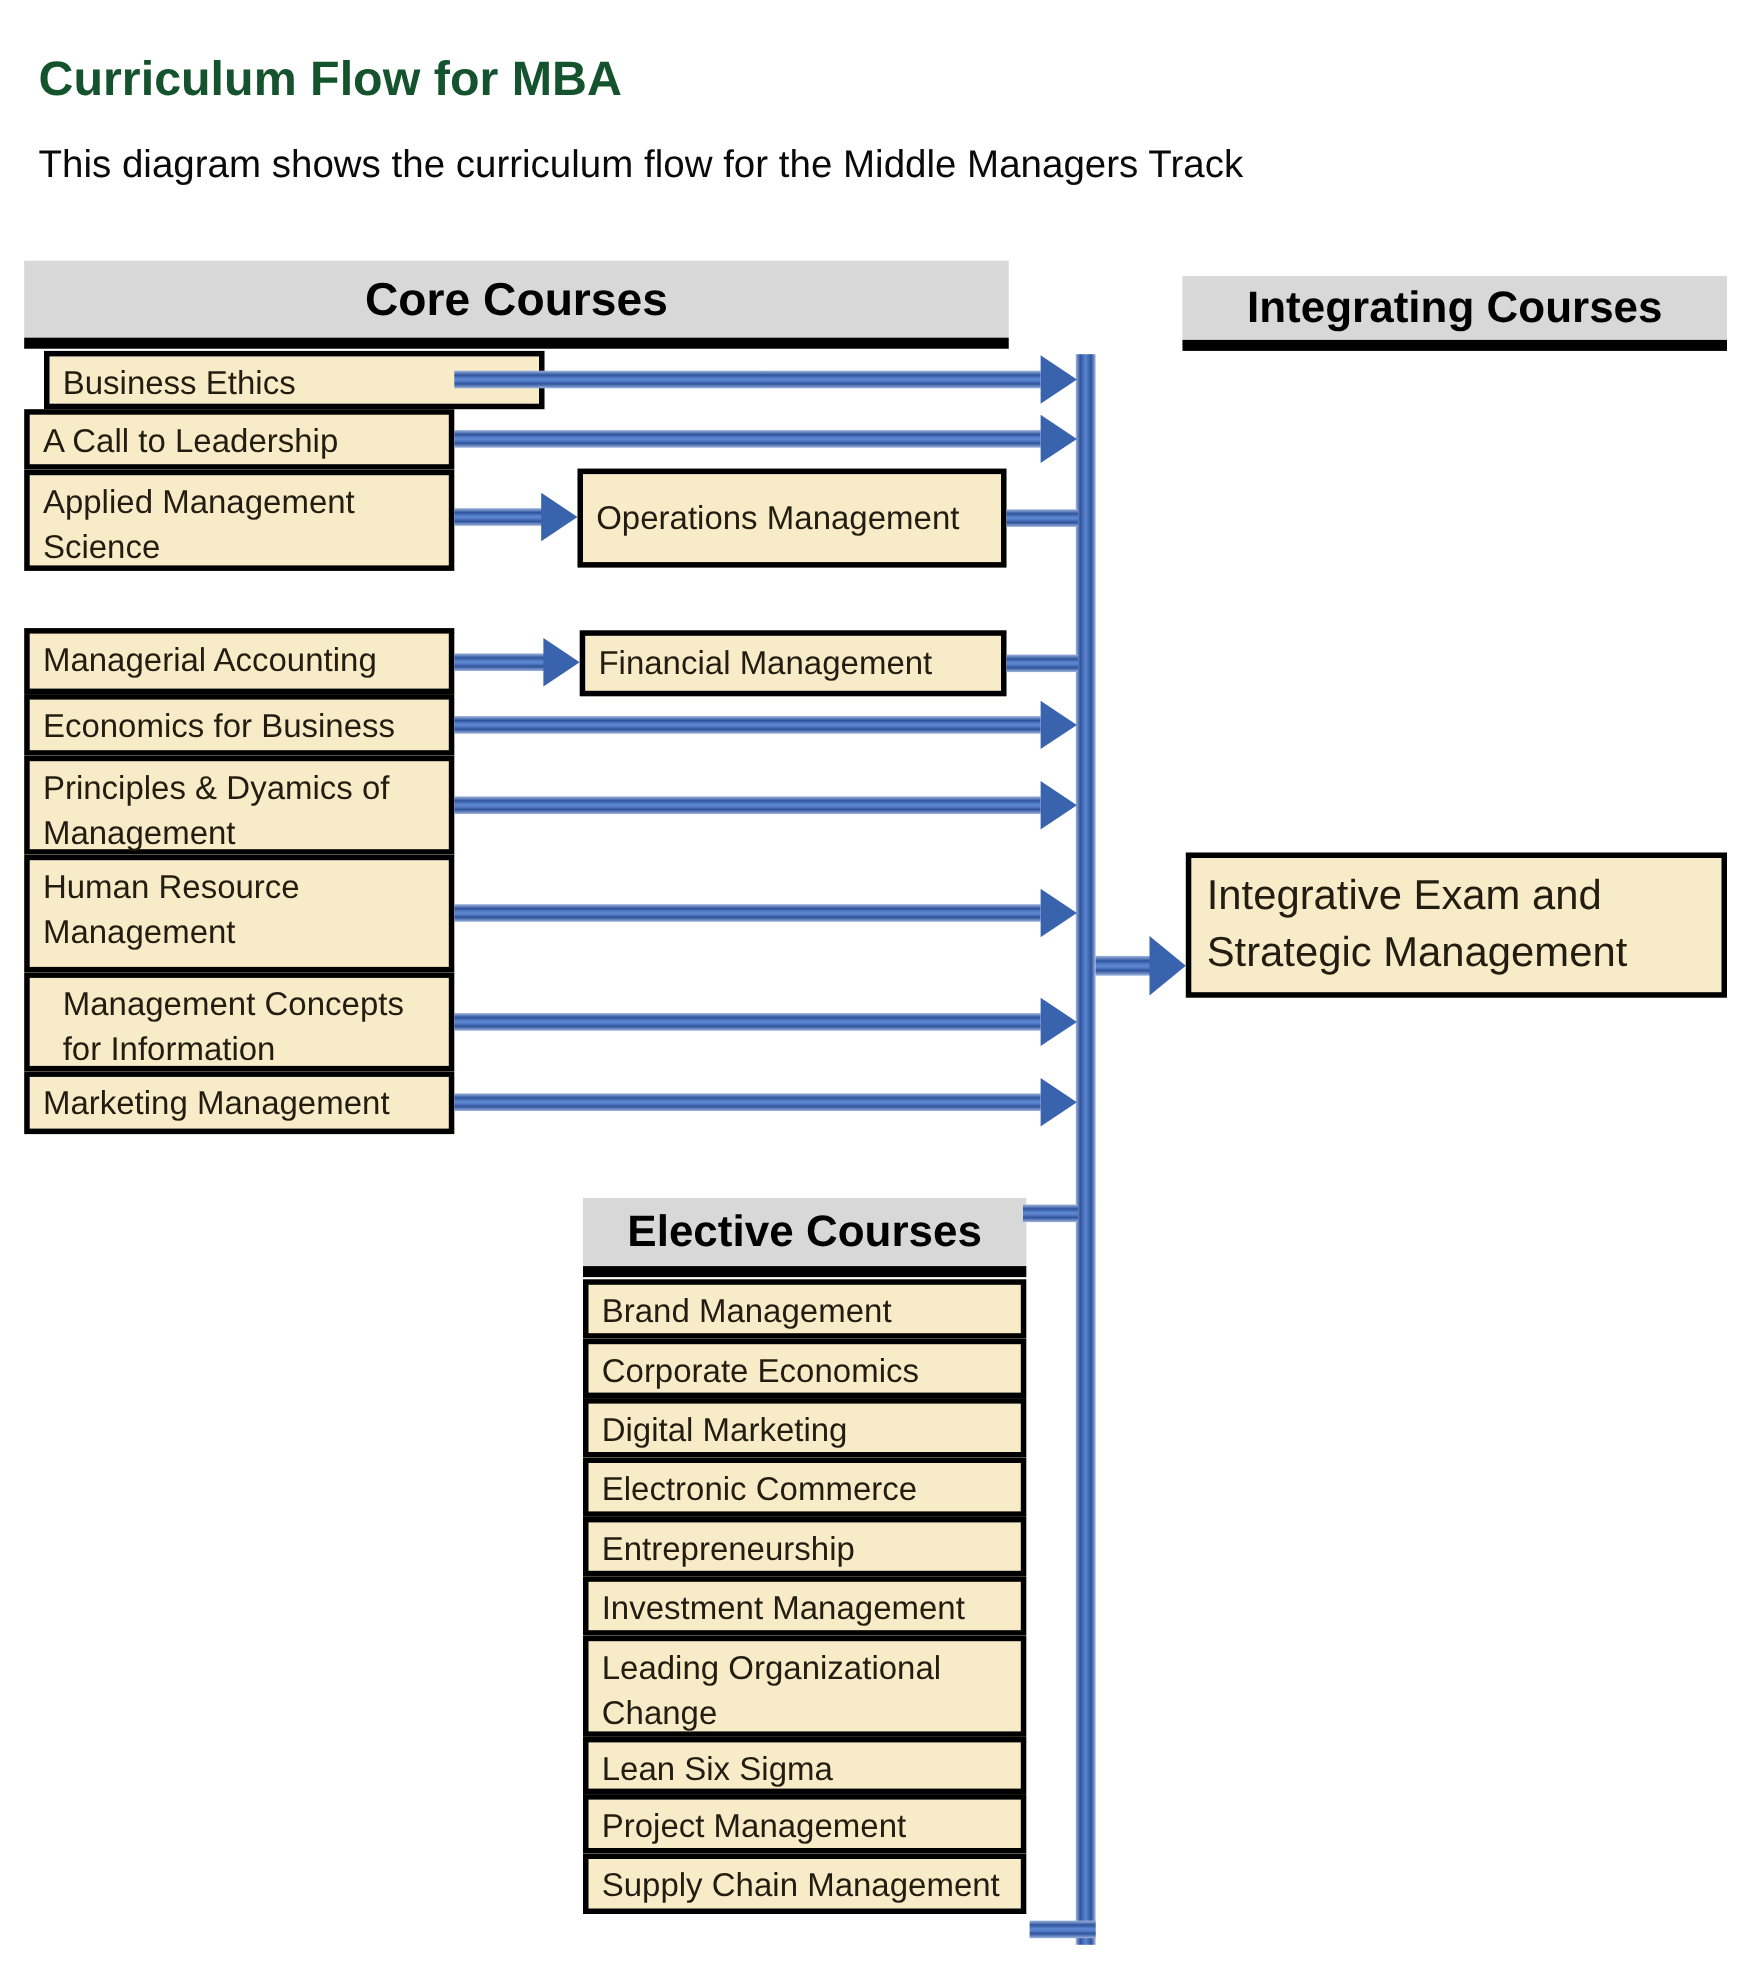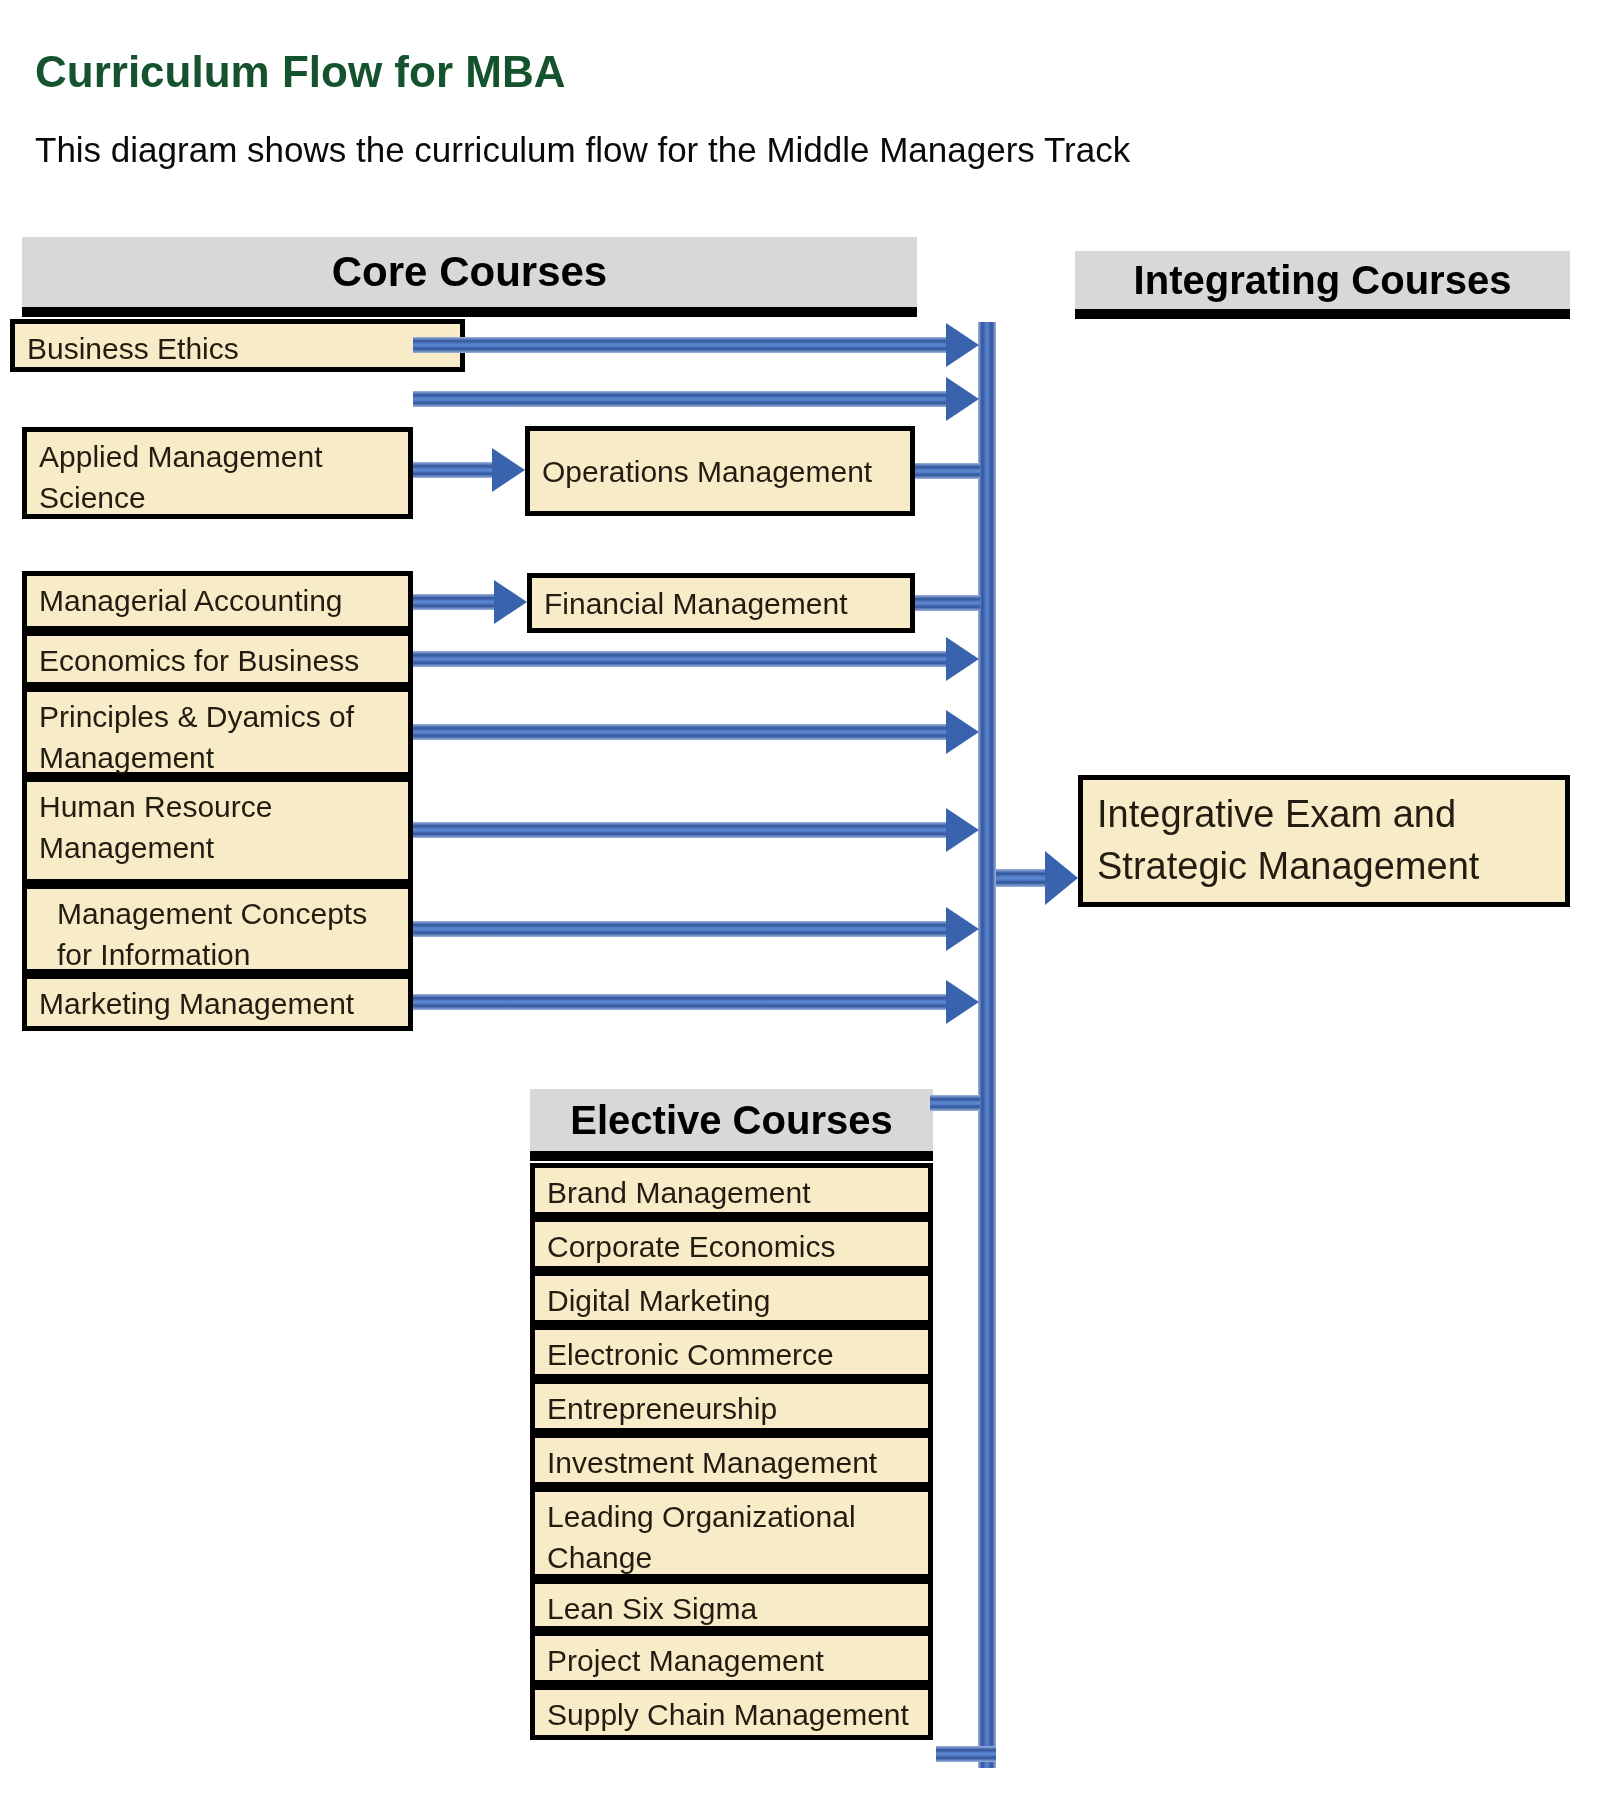--- a/index.html
+++ b/index.html
@@ -41,7 +41,7 @@
   <div class="hdr hdr-int">Integrating Courses</div>
   <div class="hdr hdr-elec">Elective Courses</div>
 
-  <div class="box" style="left:10px;top:319px;width:455px;height:53px;">Business Ethics</div>
+  <div class="box" style="left:40px;top:319px;width:455px;height:53px;">Business Ethics</div>
   <div class="box" style="left:22px;top:427px;width:391px;height:92px;">Applied Management
 Science</div>
   <div class="box" style="left:22px;top:571px;width:391px;height:60px;">Managerial Accounting</div>

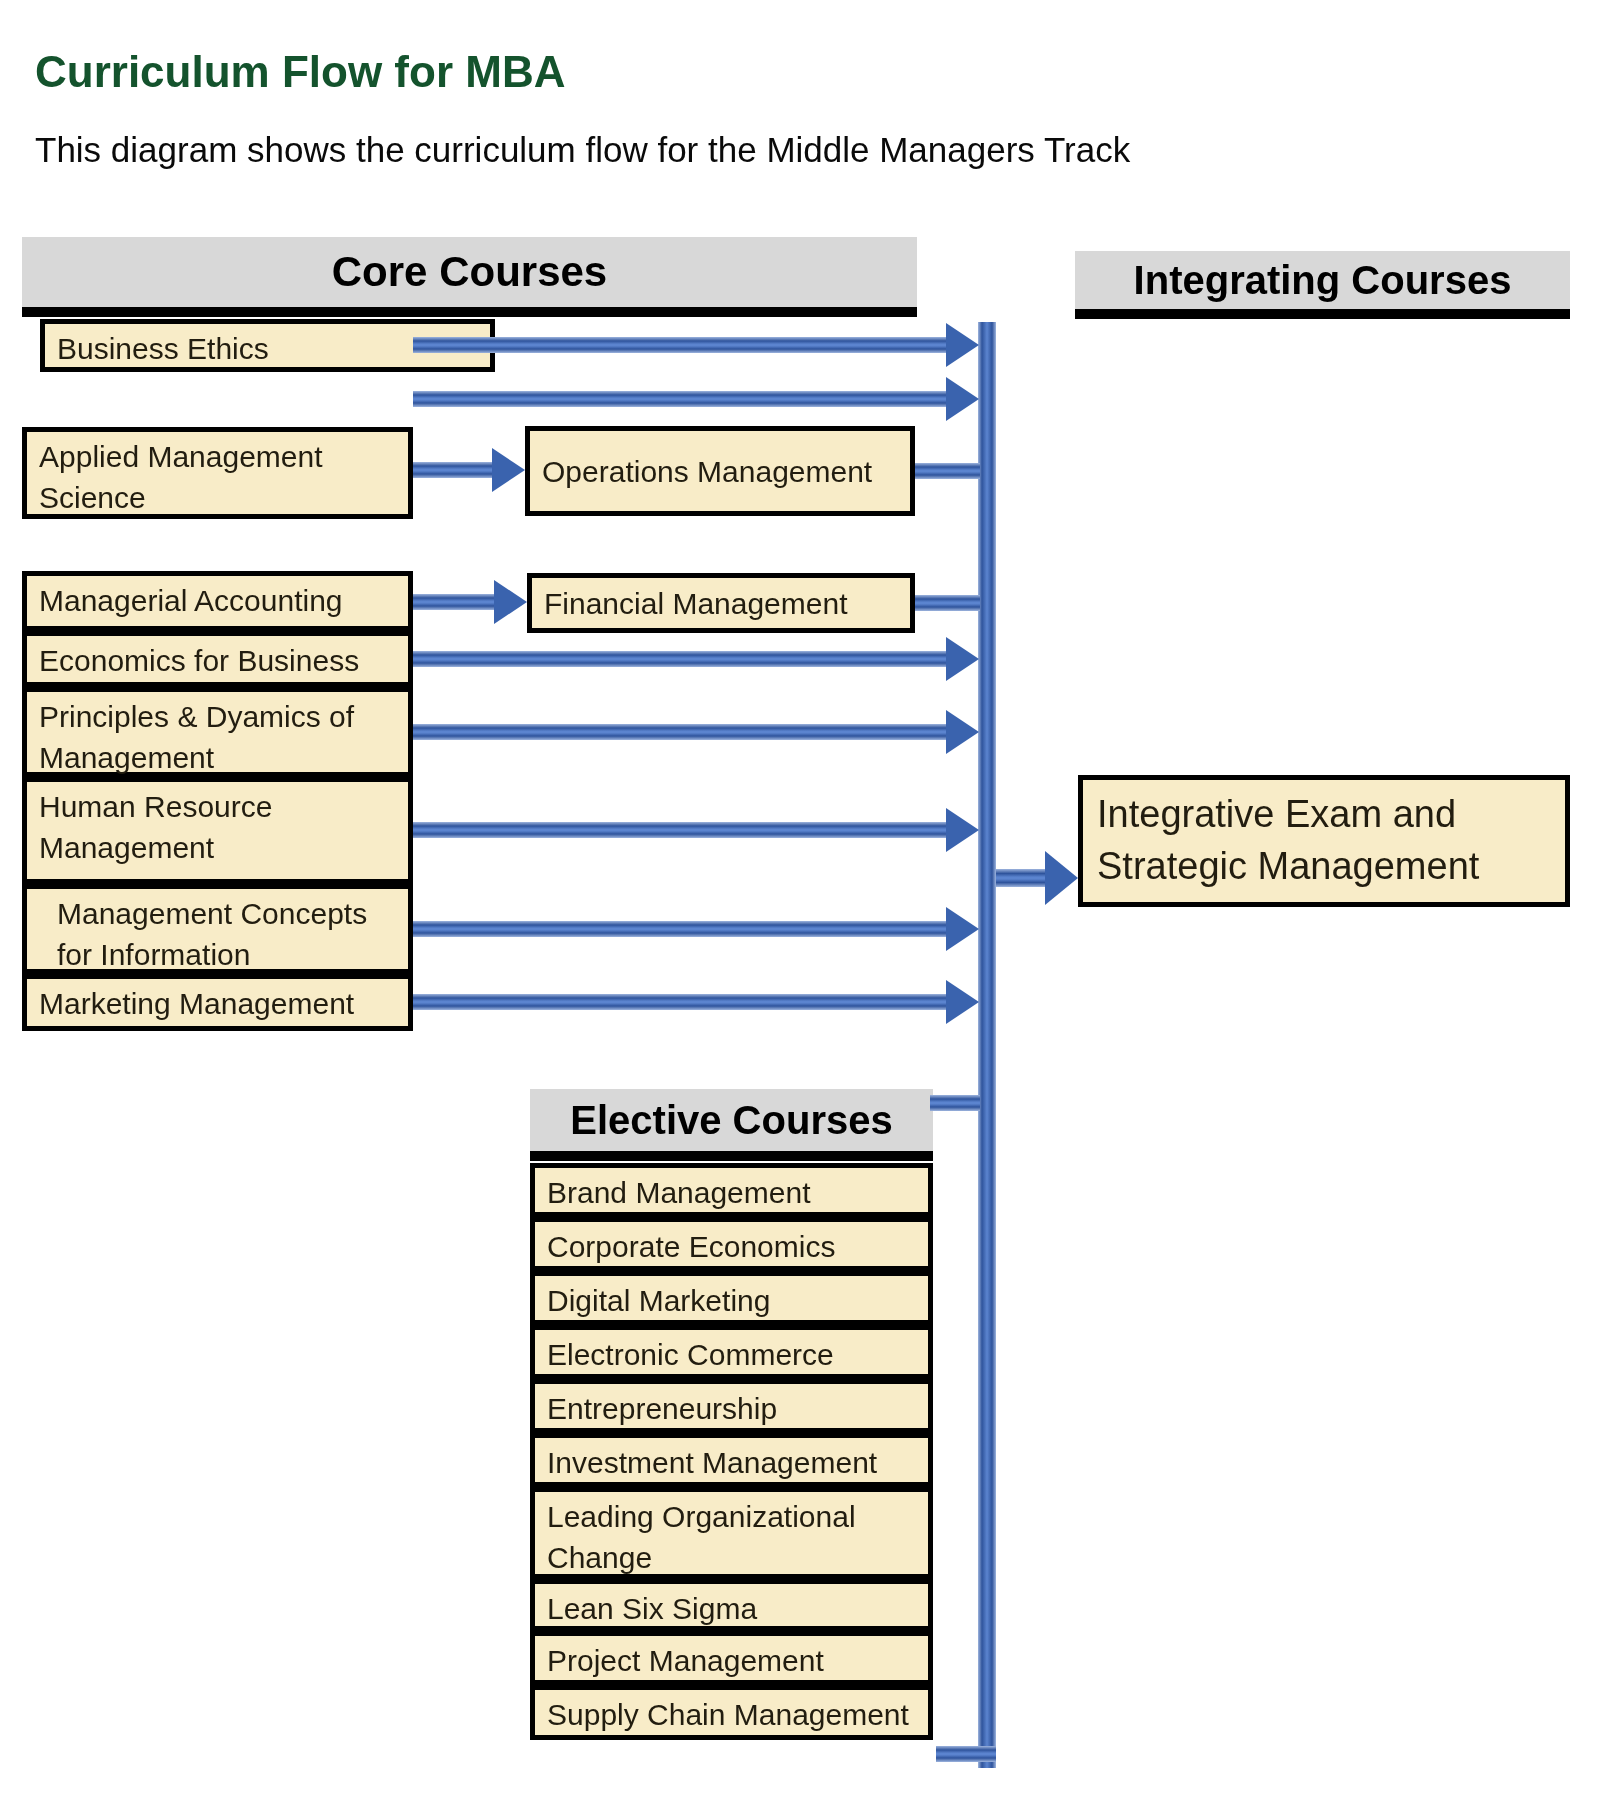--- a/index.html
+++ b/index.html
@@ -42,6 +42,7 @@
   <div class="hdr hdr-elec">Elective Courses</div>
 
   <div class="box" style="left:40px;top:319px;width:455px;height:53px;">Business Ethics</div>
+  <div class="box" style="left:22px;top:372px;width:391px;height:55px;">A Call to Leadership</div>
   <div class="box" style="left:22px;top:427px;width:391px;height:92px;">Applied Management
 Science</div>
   <div class="box" style="left:22px;top:571px;width:391px;height:60px;">Managerial Accounting</div>

